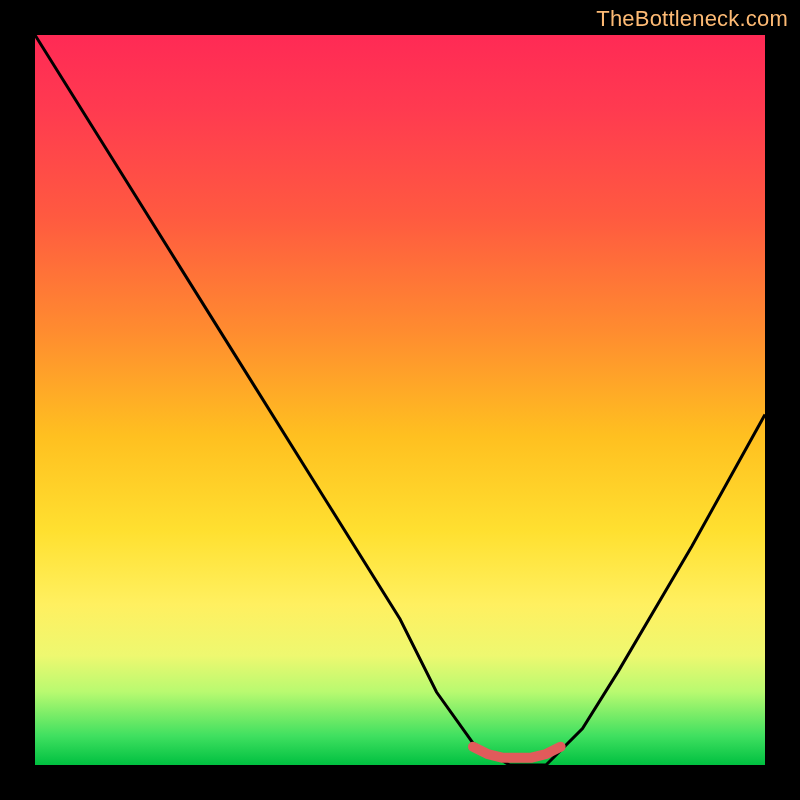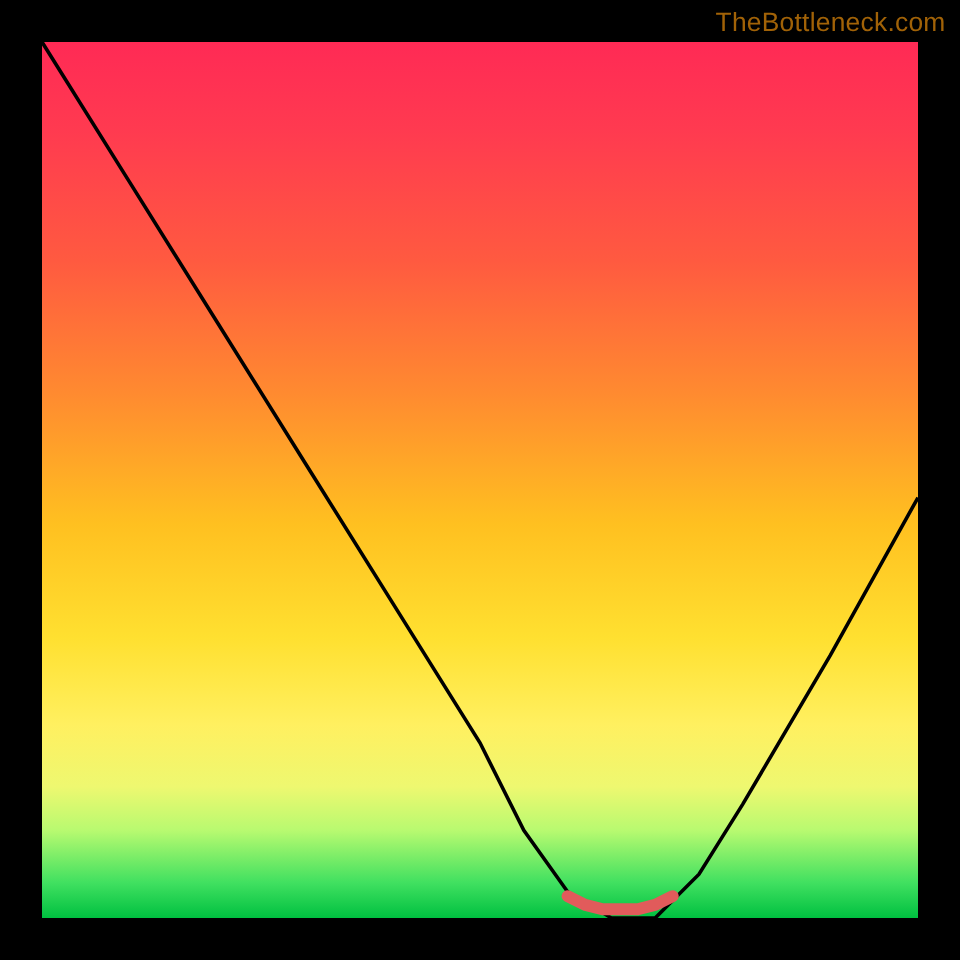--- a/index.html
+++ b/index.html
@@ -42,7 +42,7 @@
     position: absolute;
     top: 6px;
     right: 12px;
-    color: #a16207;
+    color: #fdba74;
     font-size: 22px;
     font-weight: 500;
     letter-spacing: 0.2px;

